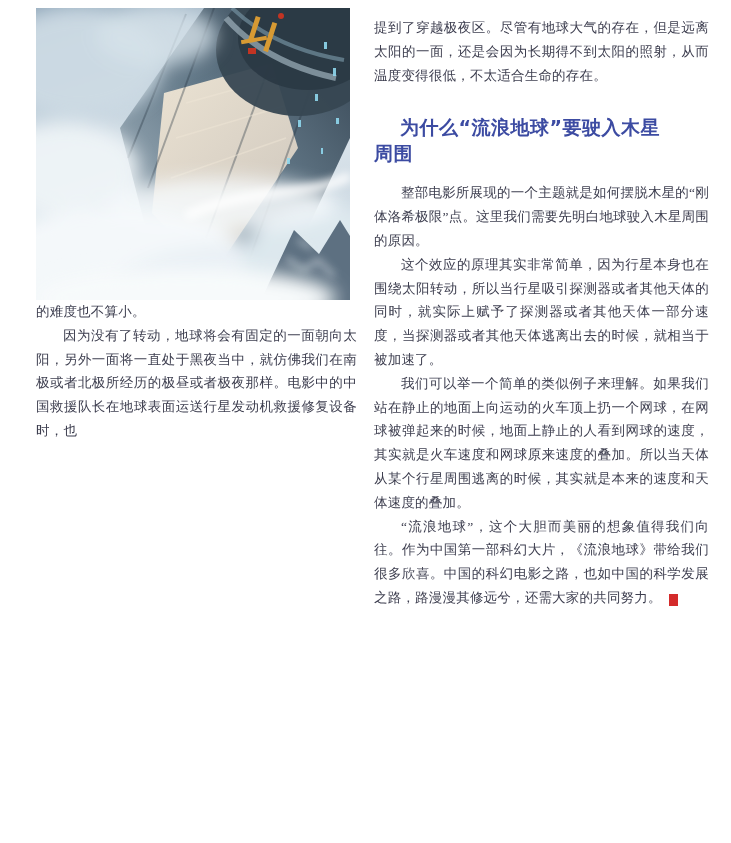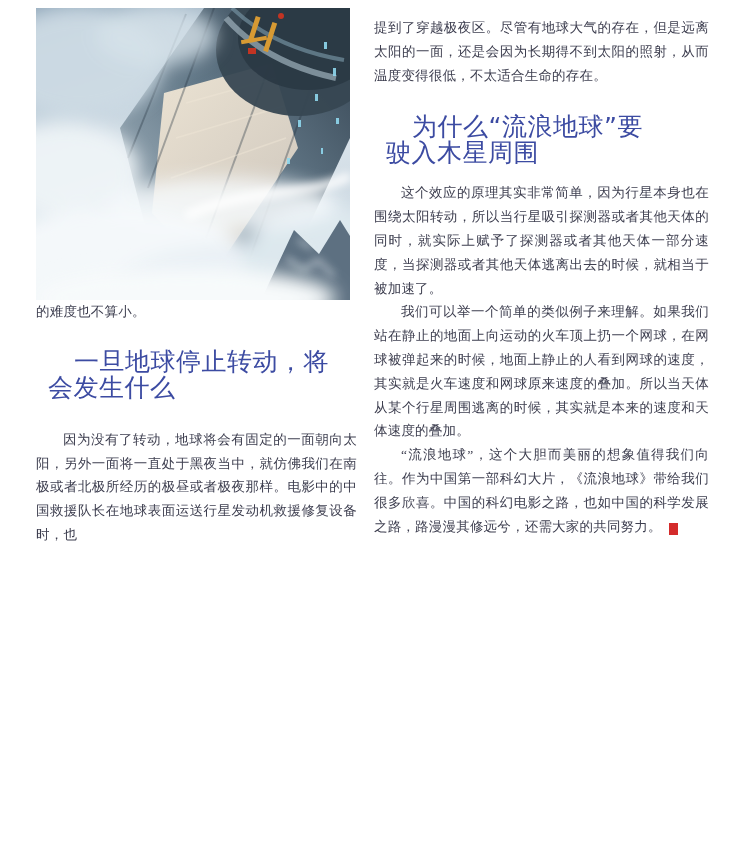--- a/index.html
+++ b/index.html
@@ -33,10 +33,10 @@
   p.indent{text-indent:2em;}
   .tail{margin-top:19px;}
   h2.heading{
-    margin:12px;
+    margin:0;
     font-family:"DejaVu Sans","Liberation Sans",sans-serif;
-    font-weight:400;
-    font-size:25px;
+    font-weight:700;
+    font-size:19px;
     line-height:26px;
     color:#3c4ba2;
     text-indent:26px;

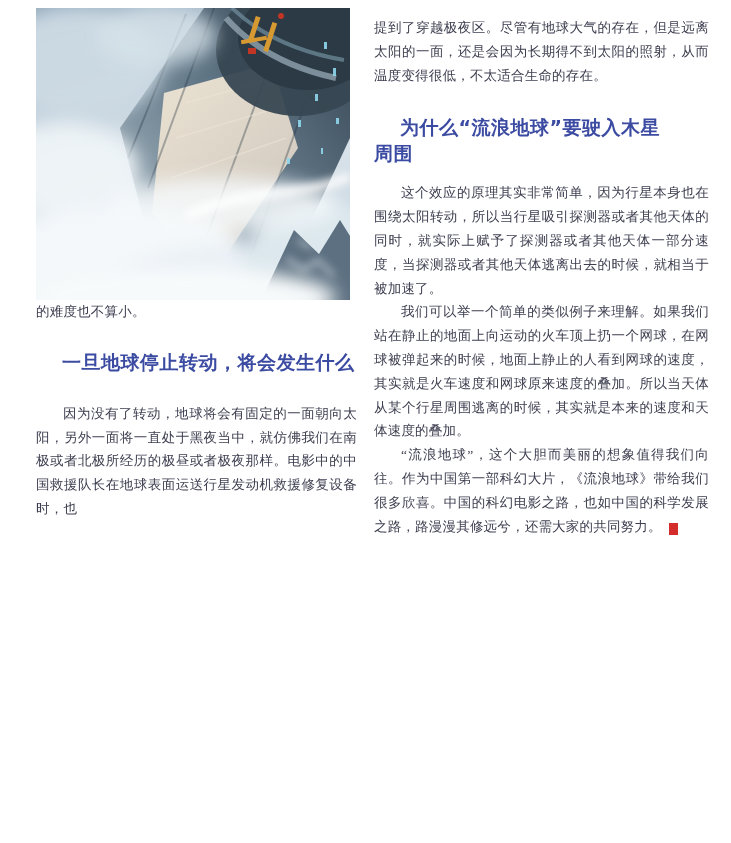--- a/index.html
+++ b/index.html
@@ -166,6 +166,7 @@
 
     <h2 class="heading">为什么“流浪地球”要驶入木星周围</h2>
 
+    <p class="body indent">整部电影所展现的一个主题就是如何摆脱木星的“刚体洛希极限”点。这里我们需要先明白地球驶入木星周围的原因。</p>
     <p class="body indent">这个效应的原理其实非常简单，因为行星本身也在围绕太阳转动，所以当行星吸引探测器或者其他天体的同时，就实际上赋予了探测器或者其他天体一部分速度，当探测器或者其他天体逃离出去的时候，就相当于被加速了。</p>
     <p class="body indent">我们可以举一个简单的类似例子来理解。如果我们站在静止的地面上向运动的火车顶上扔一个网球，在网球被弹起来的时候，地面上静止的人看到网球的速度，其实就是火车速度和网球原来速度的叠加。所以当天体从某个行星周围逃离的时候，其实就是本来的速度和天体速度的叠加。</p>
     <p class="body indent">

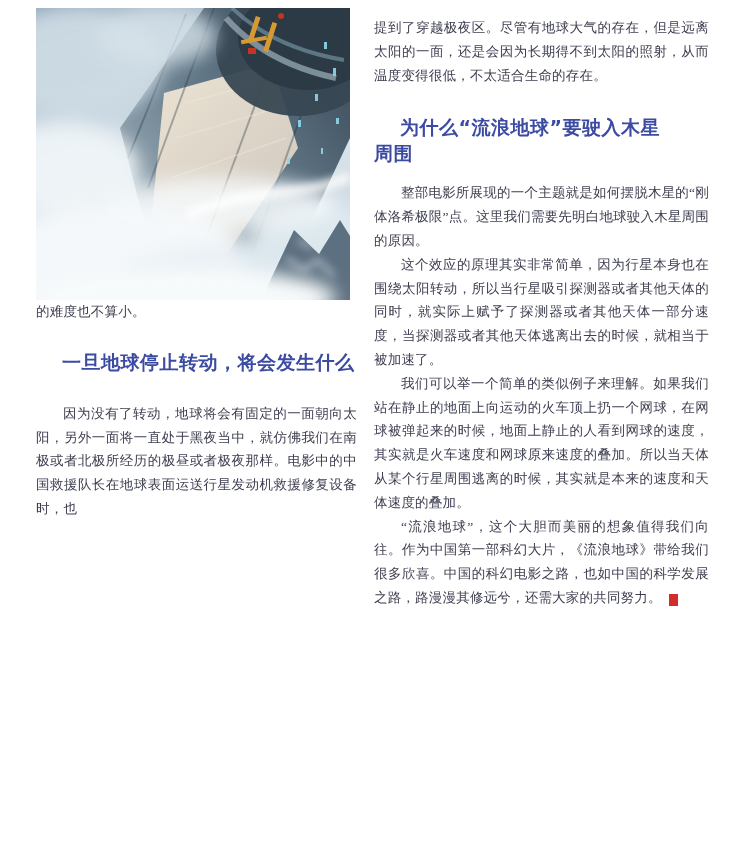--- a/index.html
+++ b/index.html
@@ -155,7 +155,6 @@
 
     <p class="body tail">的难度也不算小。</p>
 
-    <h2 class="heading">一旦地球停止转动，将会发生什么</h2>
 
     <p class="body indent">因为没有了转动，地球将会有固定的一面朝向太阳，另外一面将一直处于黑夜当中，就仿佛我们在南极或者北极所经历的极昼或者极夜那样。电影中的中国救援队长在地球表面运送行星发动机救援修复设备时，也</p>
   </div>

